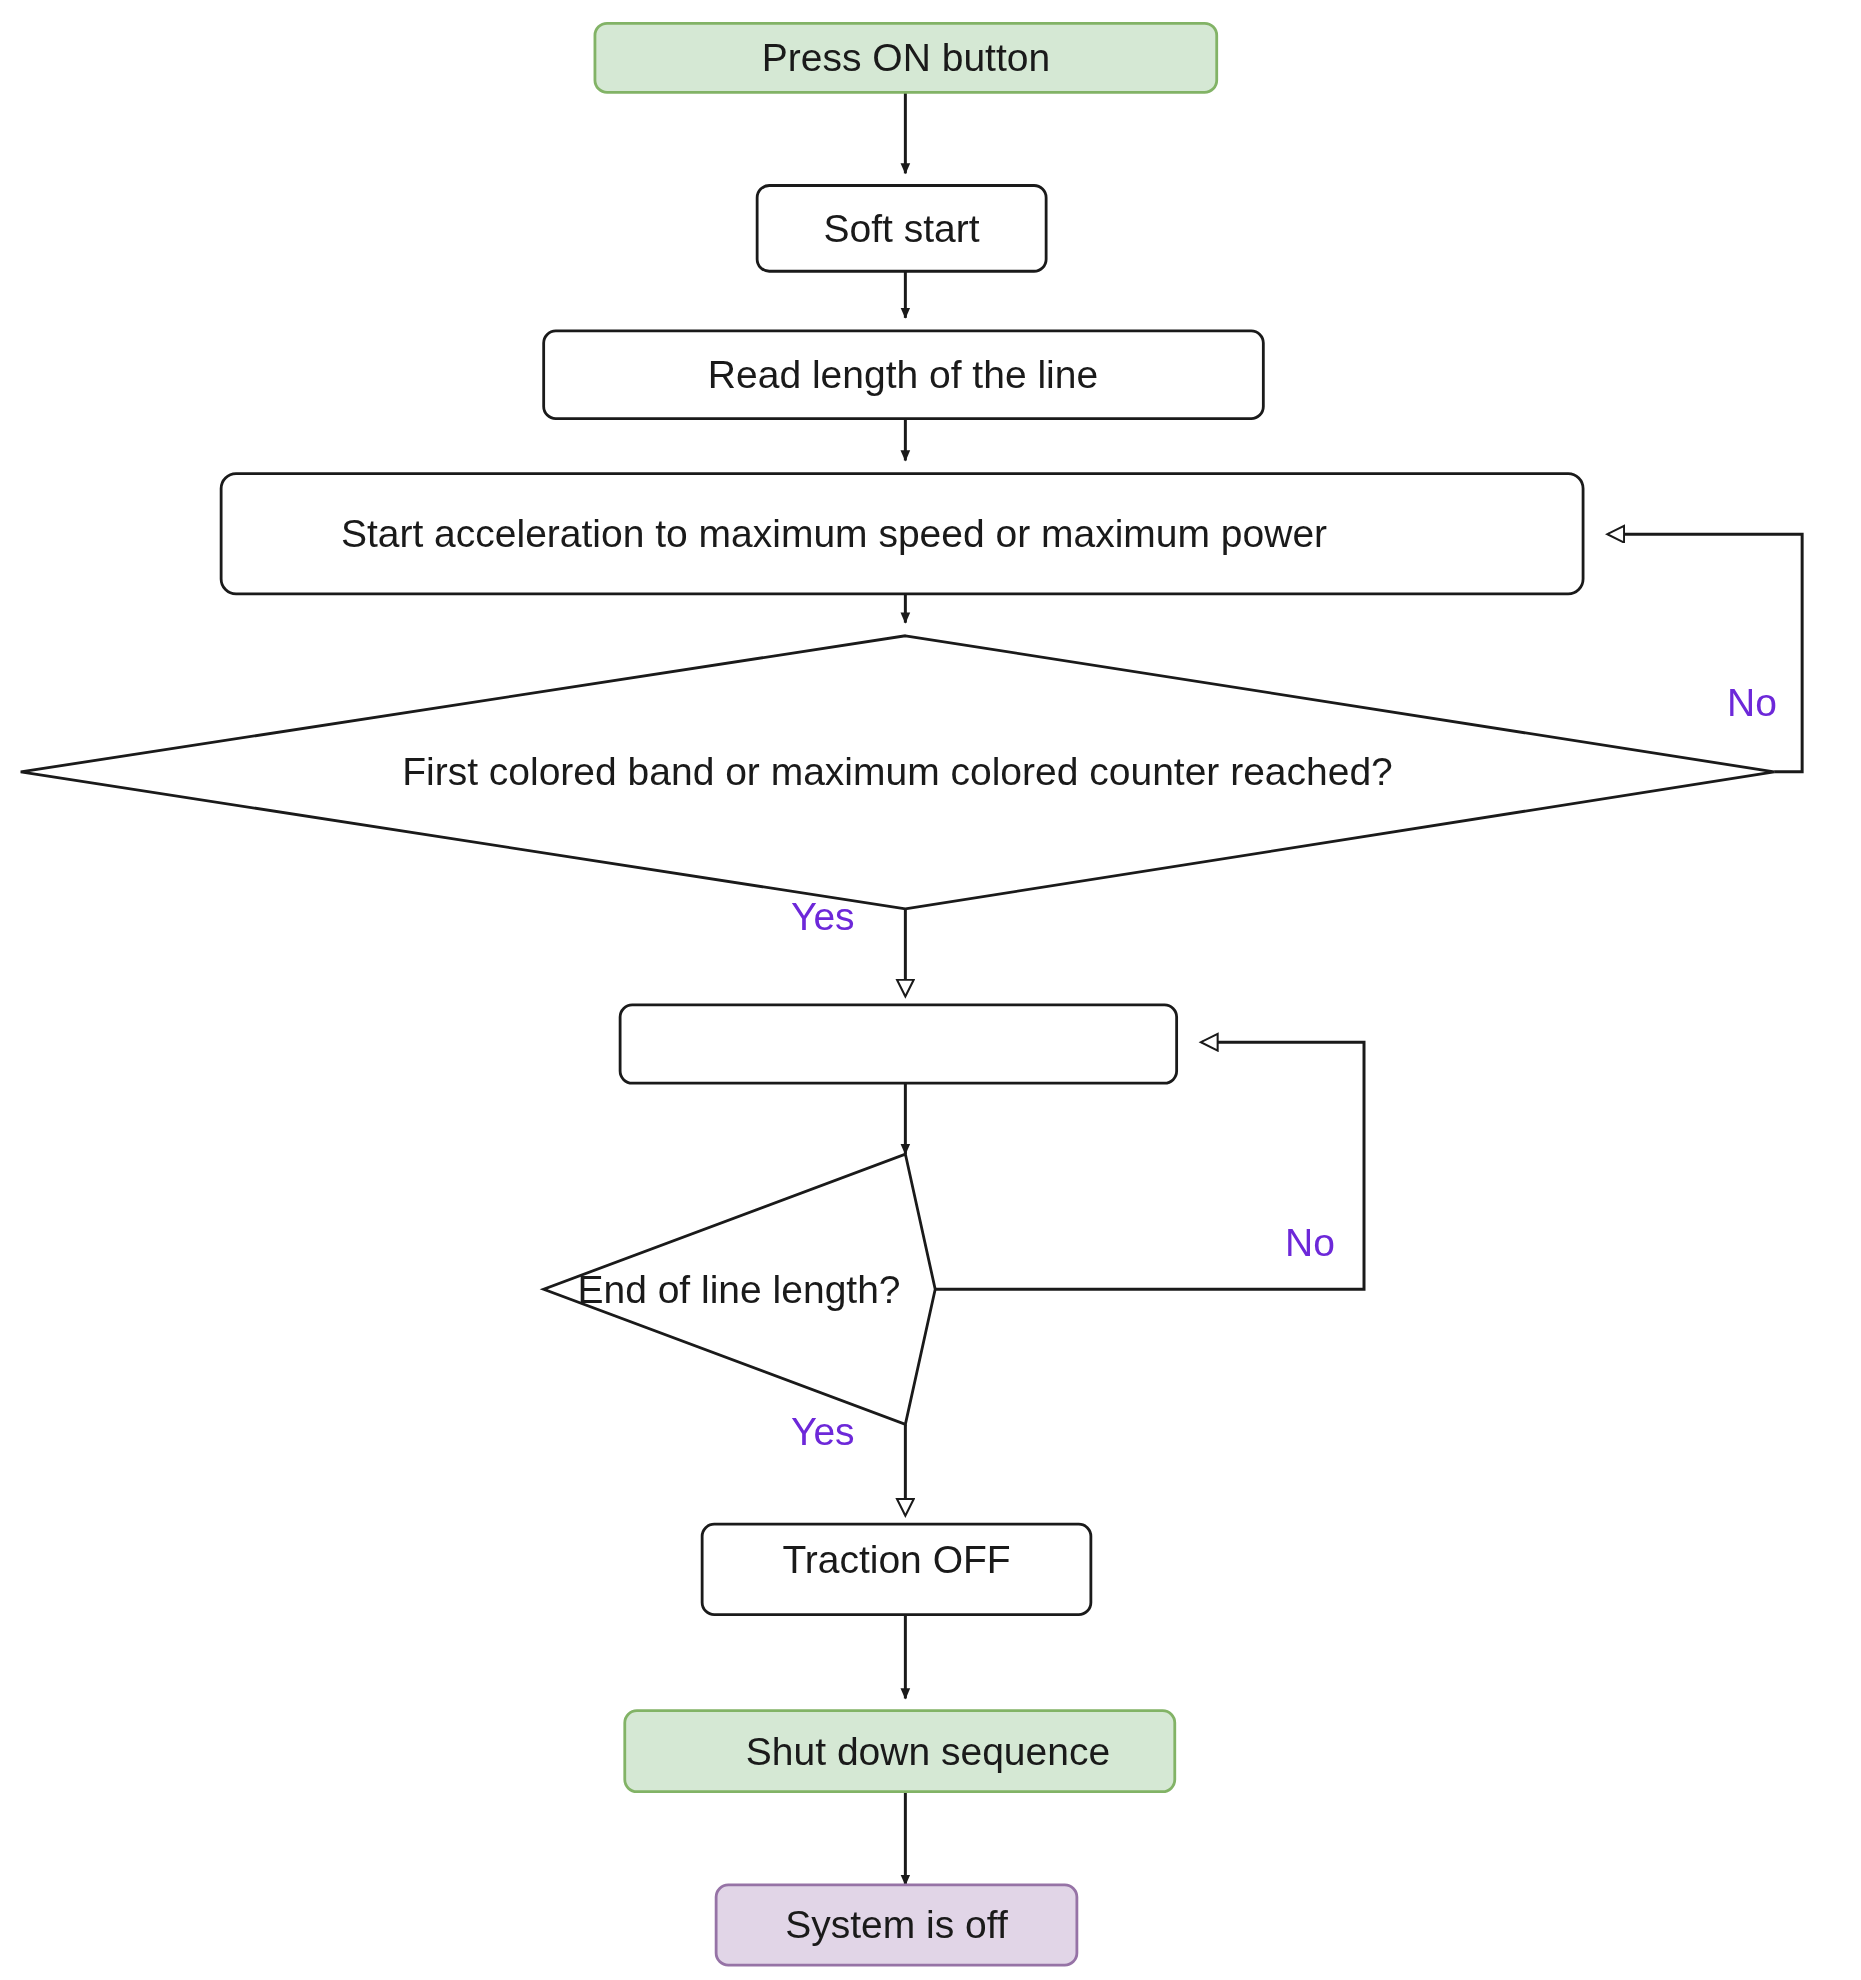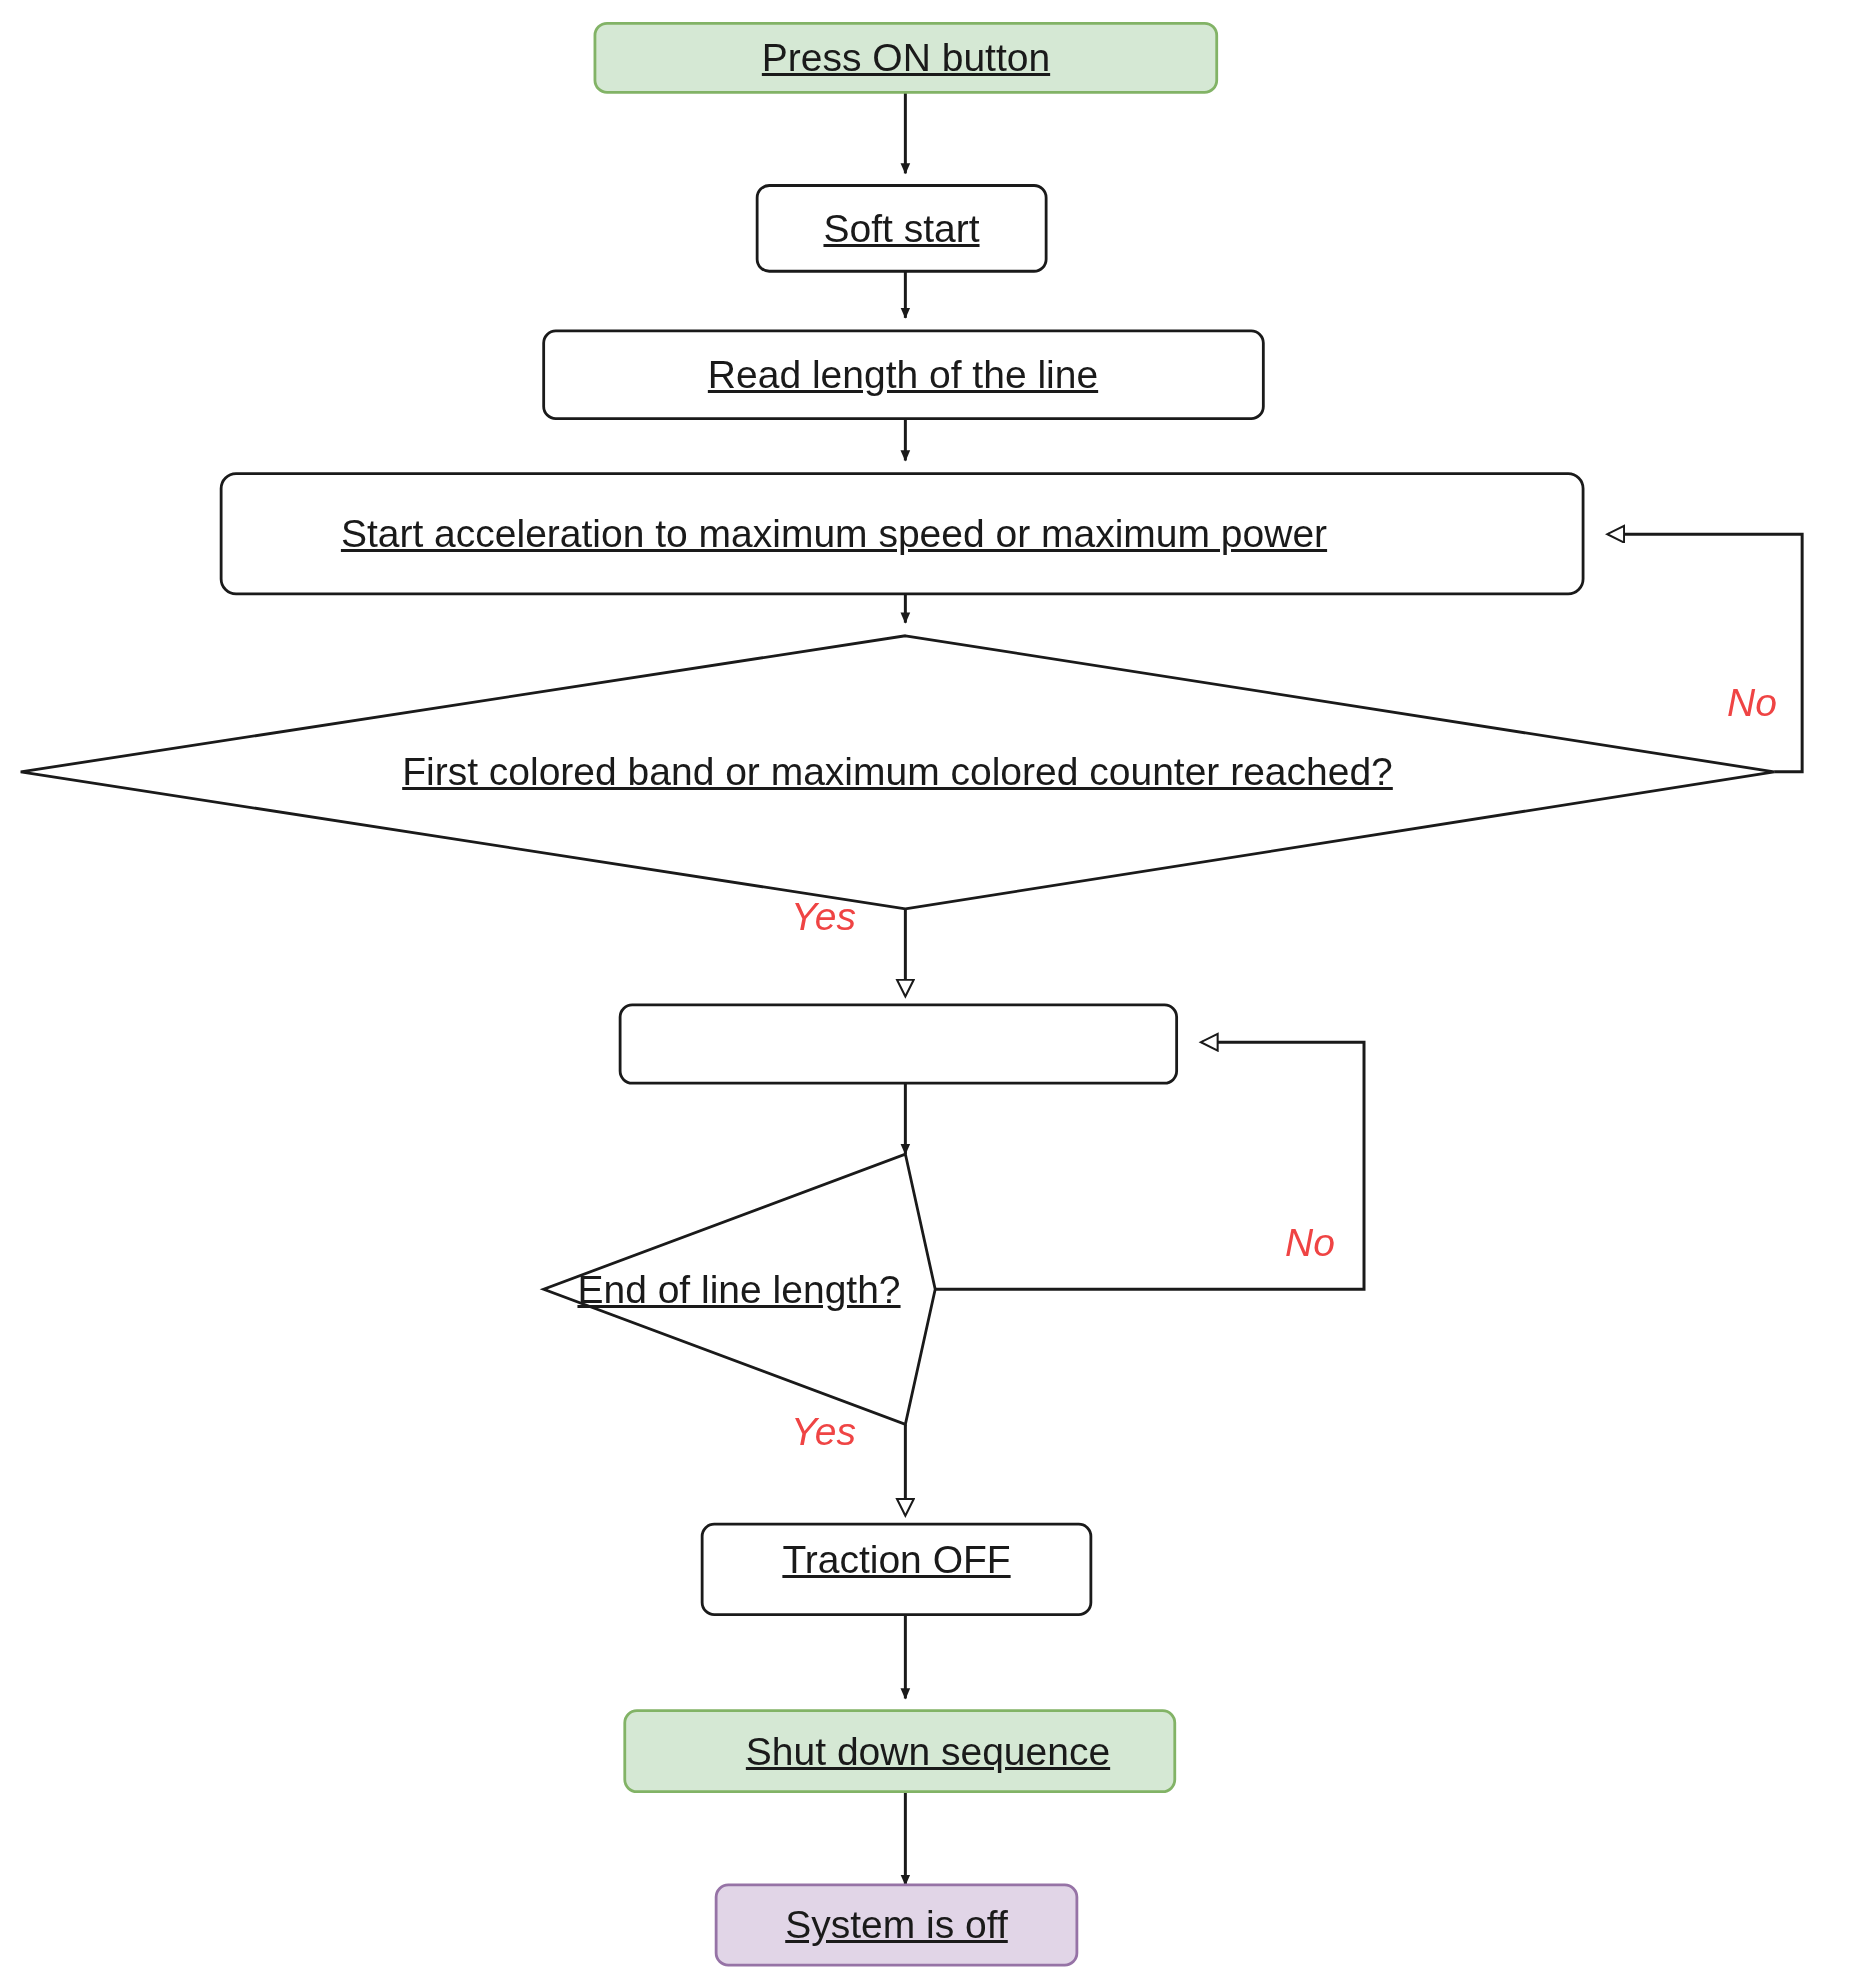--- a/index.html
+++ b/index.html
@@ -32,7 +32,6 @@
     font-family: "Liberation Sans", sans-serif;
     white-space: nowrap;
     pointer-events: none;
-    text-decoration: underline;
   }
   .edge-label {
     position: absolute;

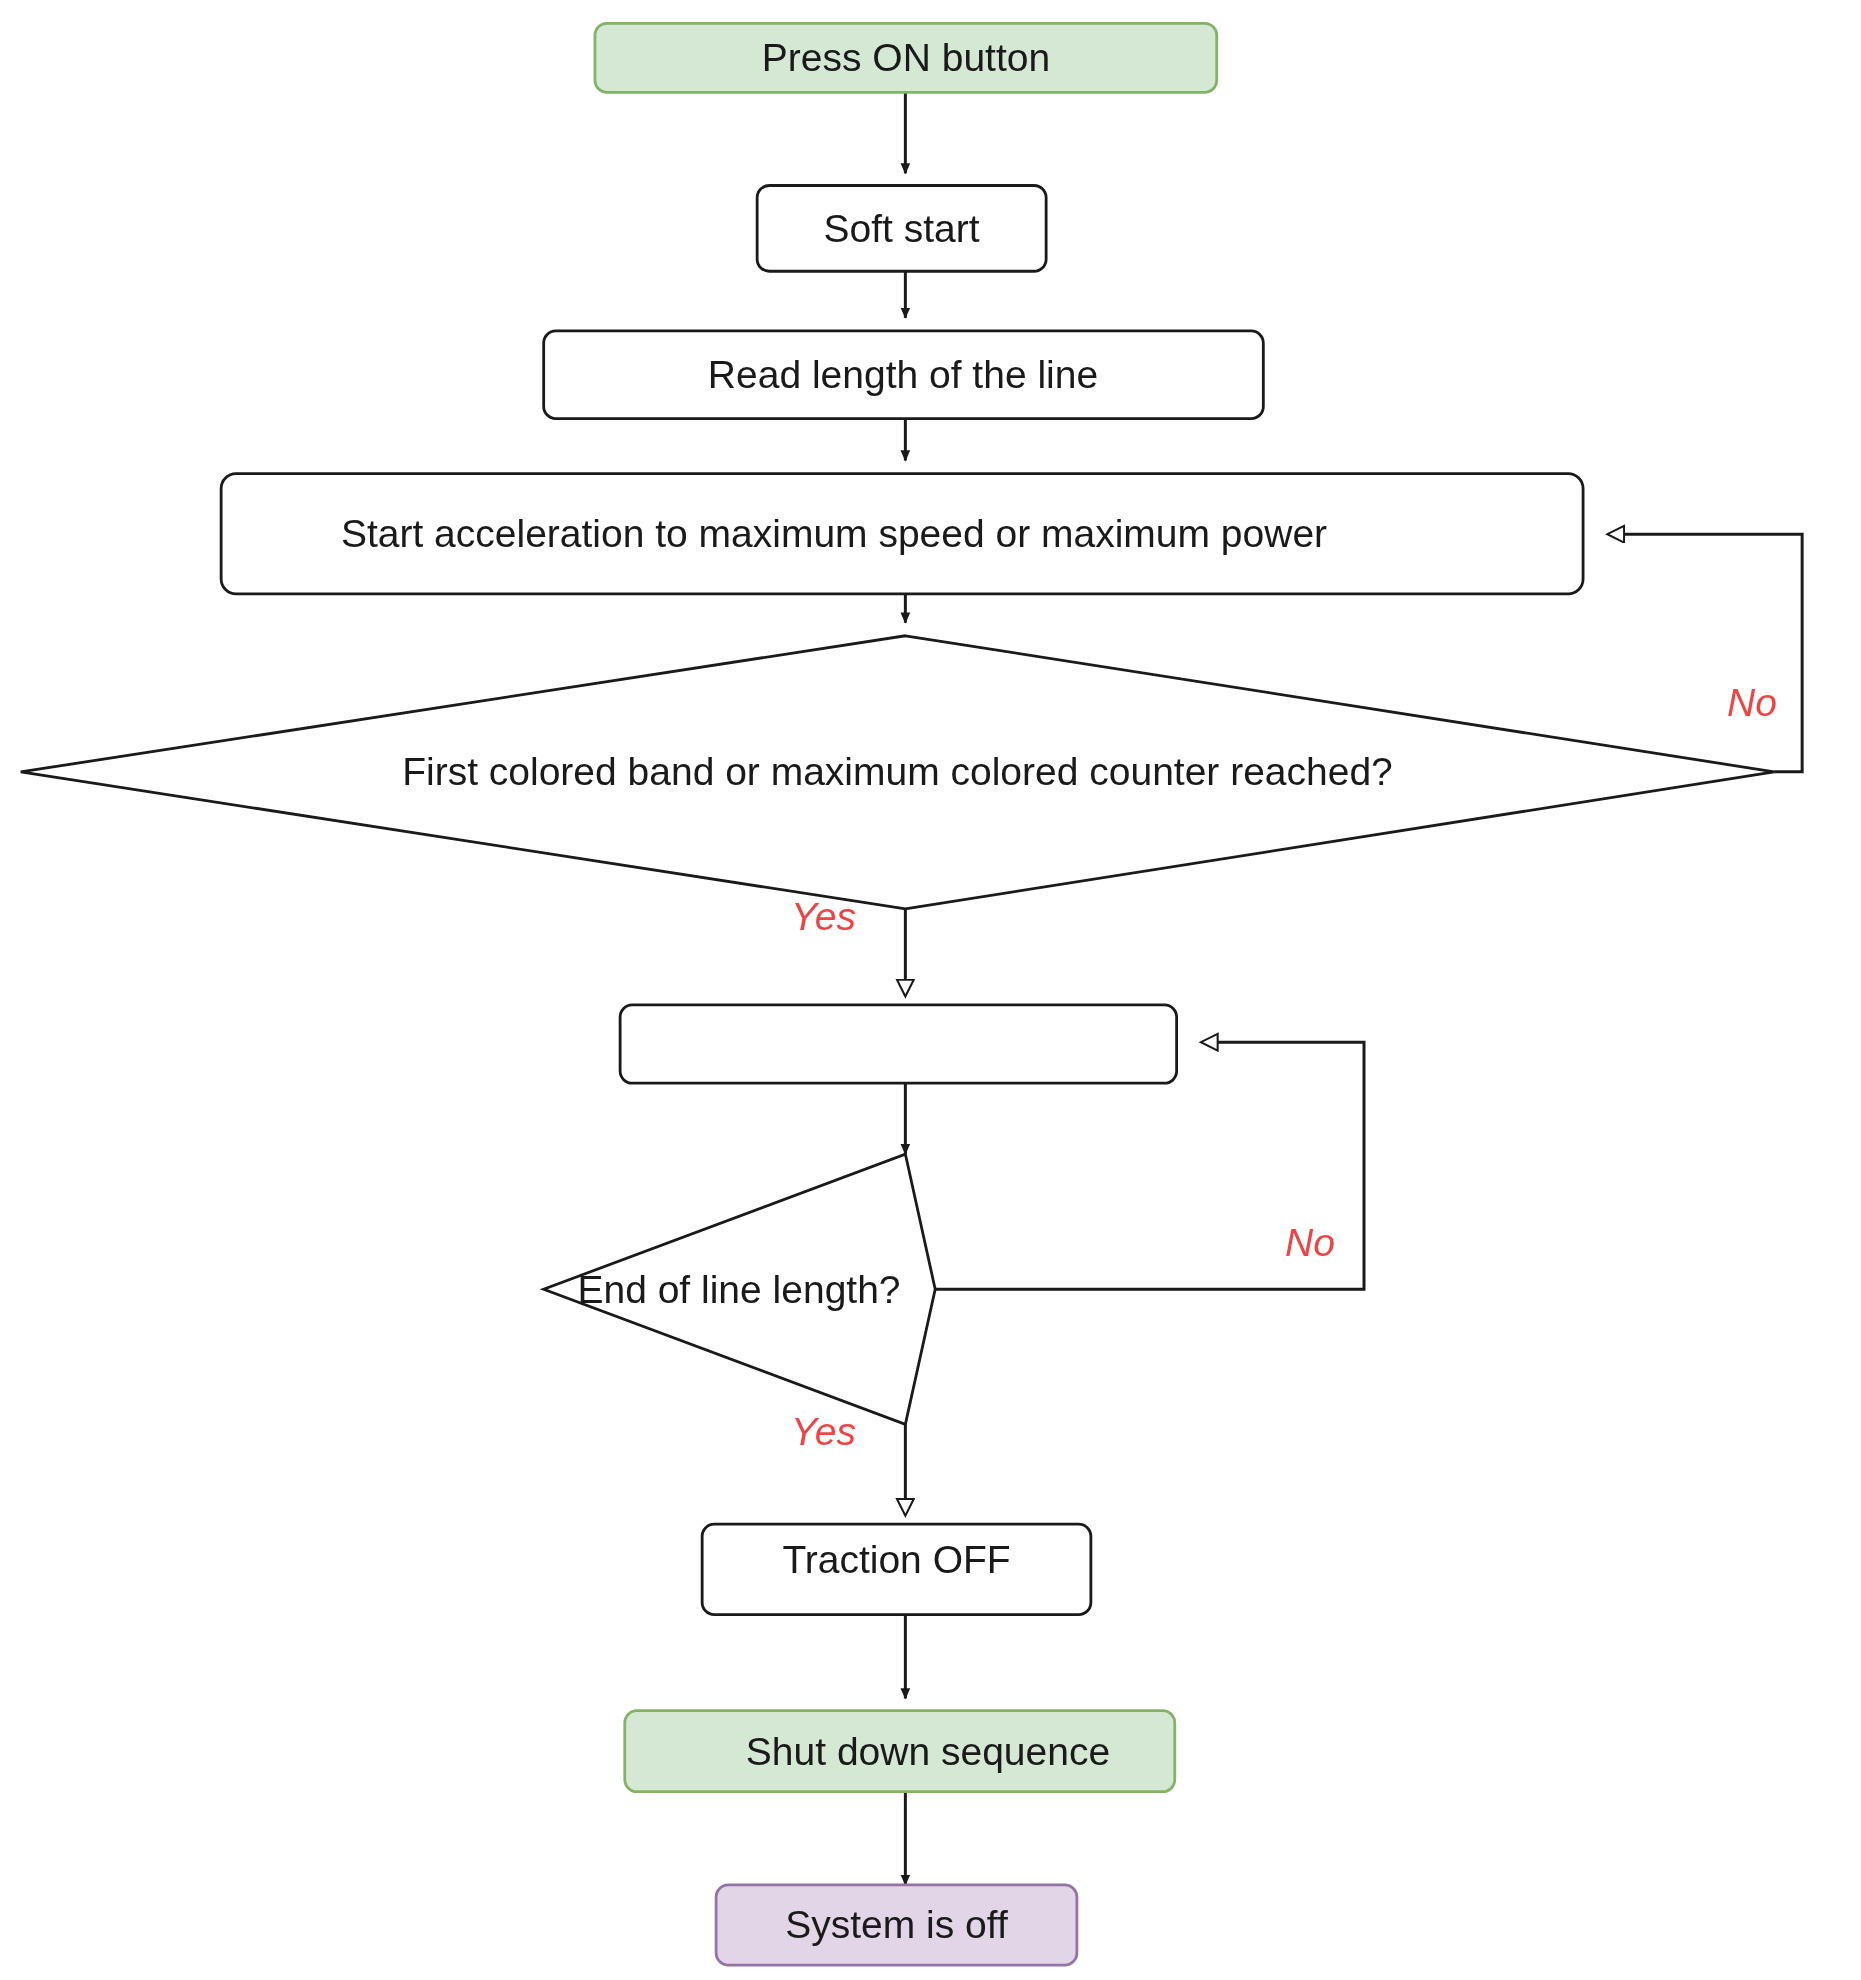--- a/index.html
+++ b/index.html
@@ -35,11 +35,10 @@
   }
   .edge-label {
     position: absolute;
-    color: #ef4444;
+    color: #6d28d9;
     font-family: "Liberation Sans", sans-serif;
     white-space: nowrap;
     pointer-events: none;
-    font-style: italic;
   }
 </style>
 </head>

